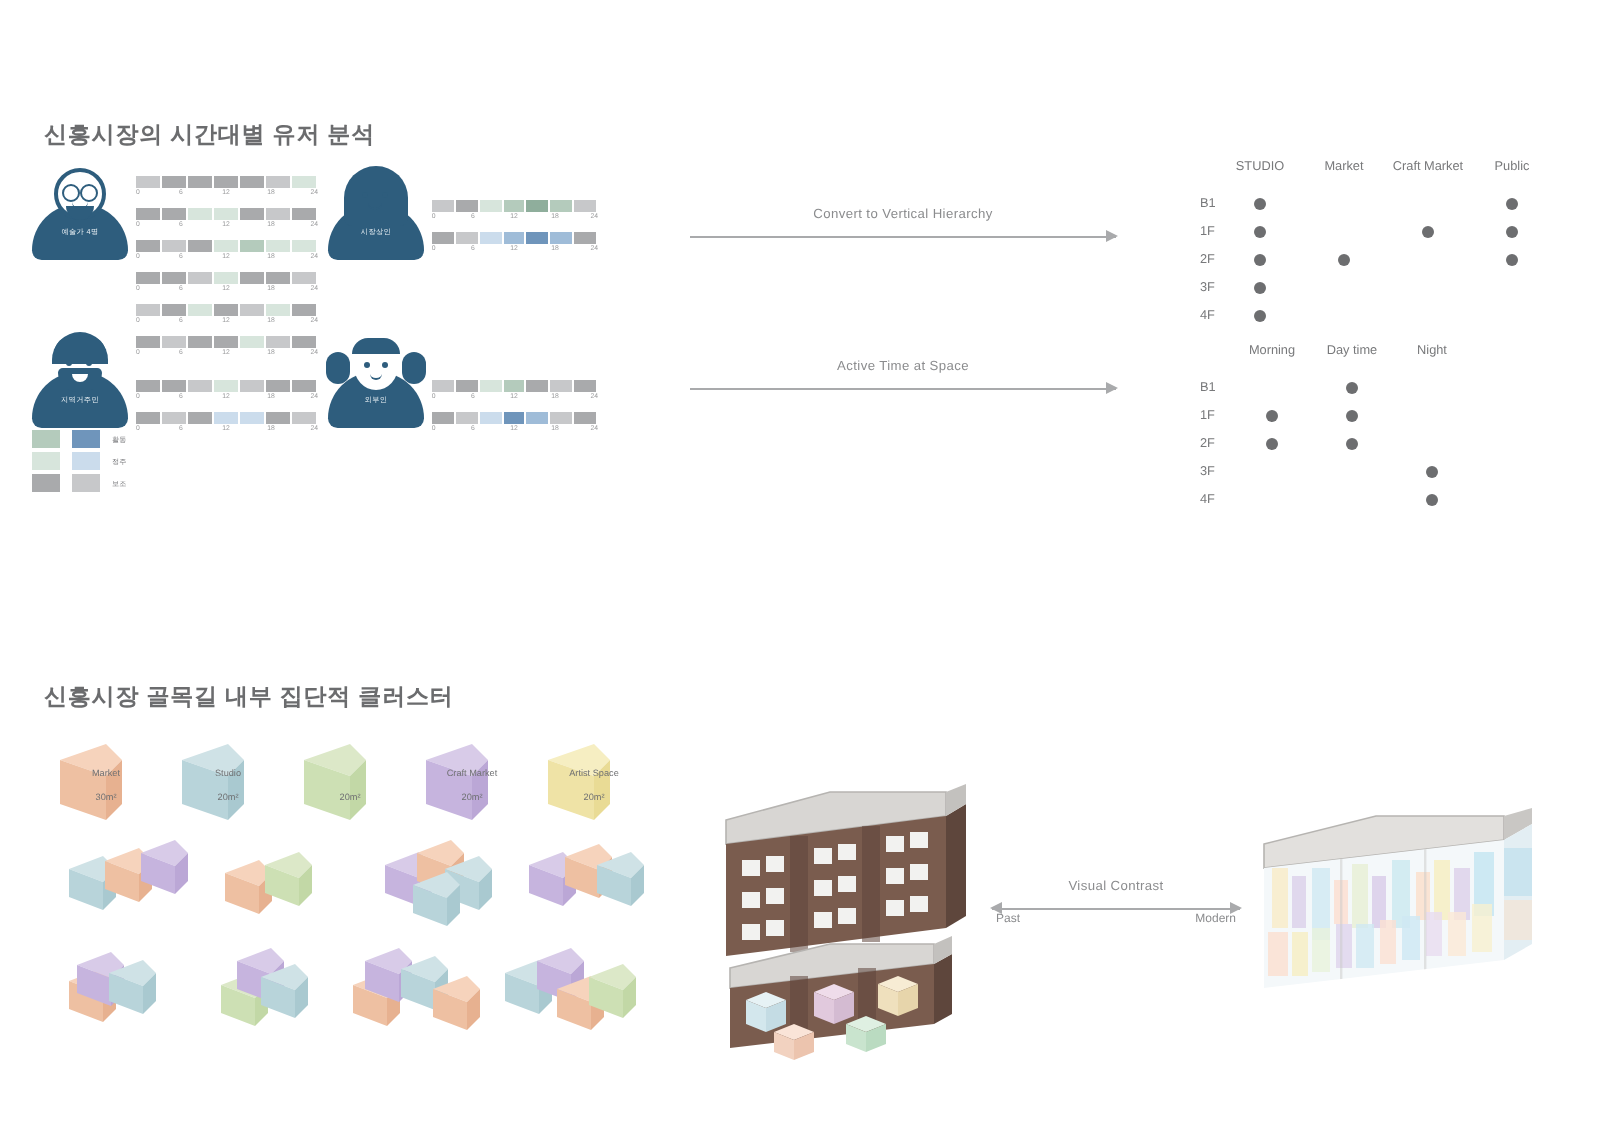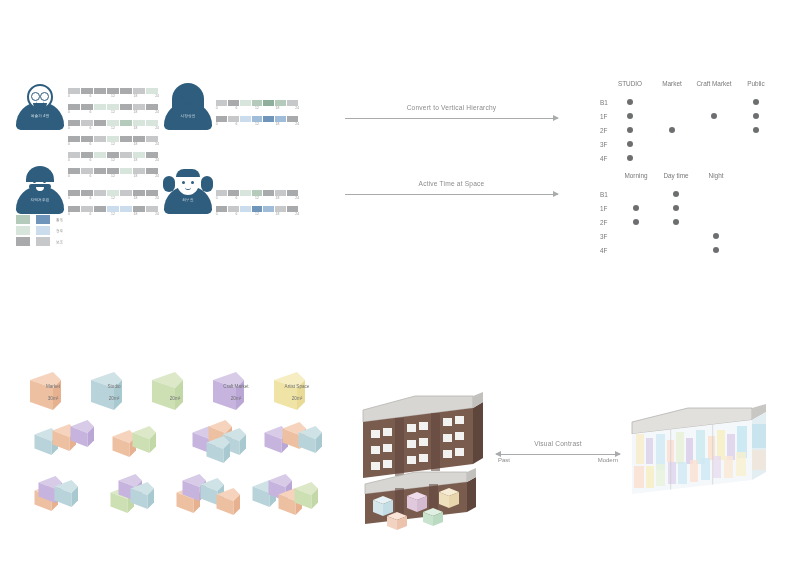--- a/index.html
+++ b/index.html
@@ -248,6 +248,7 @@
 
 <div id="board">
 
+  <div class="section-title" id="title-top">신흥시장의 시간대별 유저 분석</div>
 
 
   <div class="avatar" style="left:14px; top:84px;">

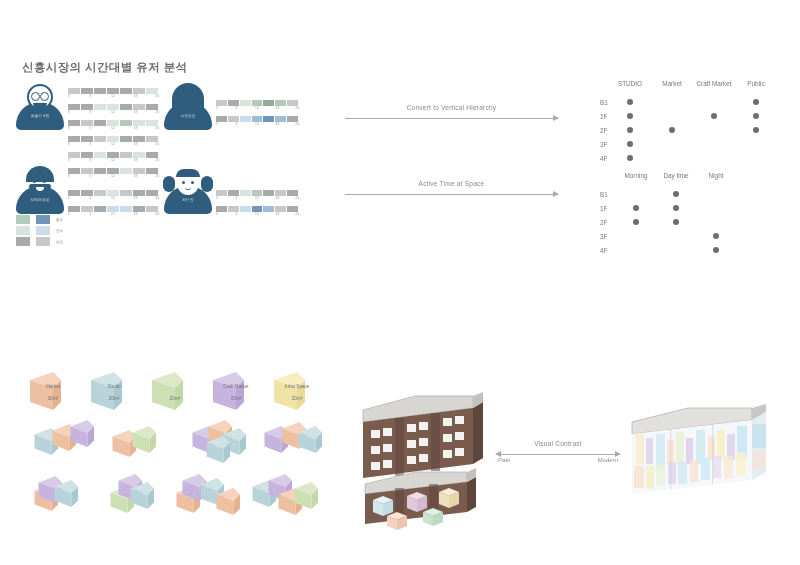--- a/index.html
+++ b/index.html
@@ -250,6 +250,7 @@
 
   <div class="section-title" id="title-top">신흥시장의 시간대별 유저 분석</div>
 
+  <div class="section-title" id="title-bottom">신흥시장 골목길 내부 집단적 클러스터</div>
 
   <div class="avatar" style="left:14px; top:84px;">
     <div class="av-art">

